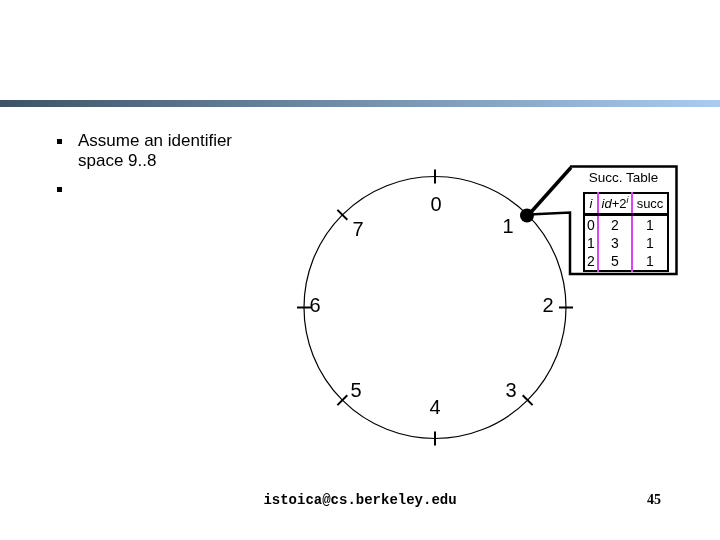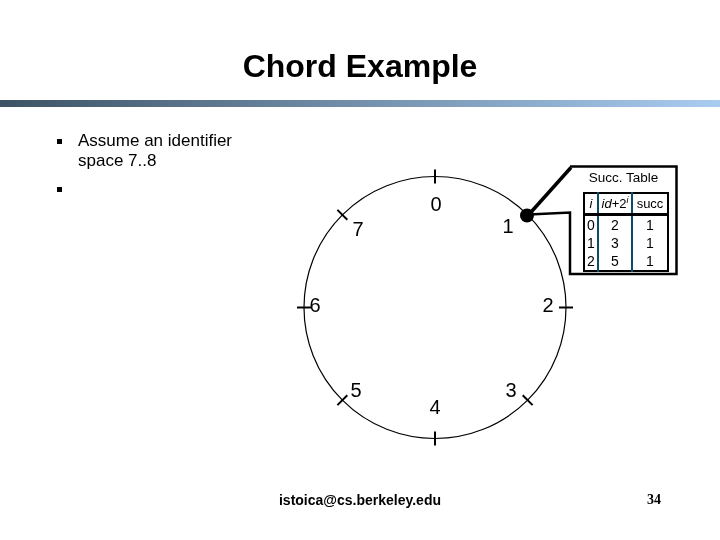--- a/index.html
+++ b/index.html
@@ -132,7 +132,6 @@
 
 <div class="slide">
 
-  <div class="title">Chord Example</div>
   <div class="title-rule" style="background: linear-gradient(to right, rgb(61, 83, 101), rgb(169, 204, 241));"></div>
 
   <div class="bullets">

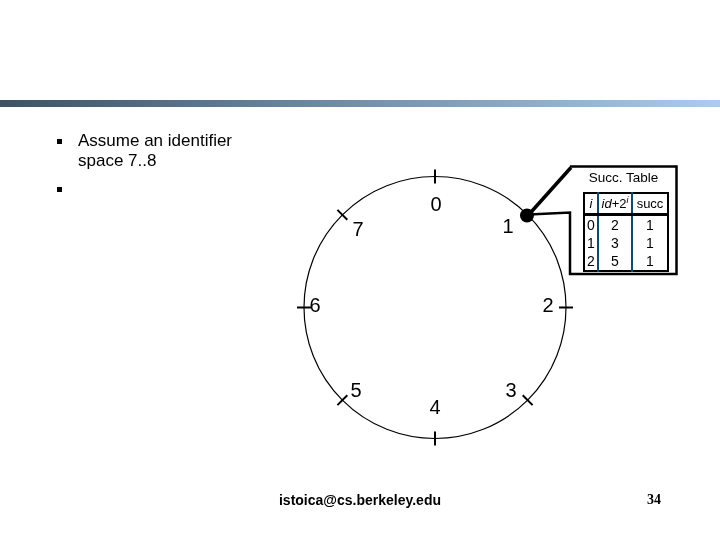--- a/index.html
+++ b/index.html
@@ -137,7 +137,7 @@
   <div class="bullets">
     <div class="bullet-item">
       <span class="bullet-marker"></span>
-      <span class="bullet-text">Assume an identifier space 7..8</span>
+      <span class="bullet-text">Assume an identifier space 9..8</span>
     </div>
     <div class="bullet-item">
       <span class="bullet-marker"></span>

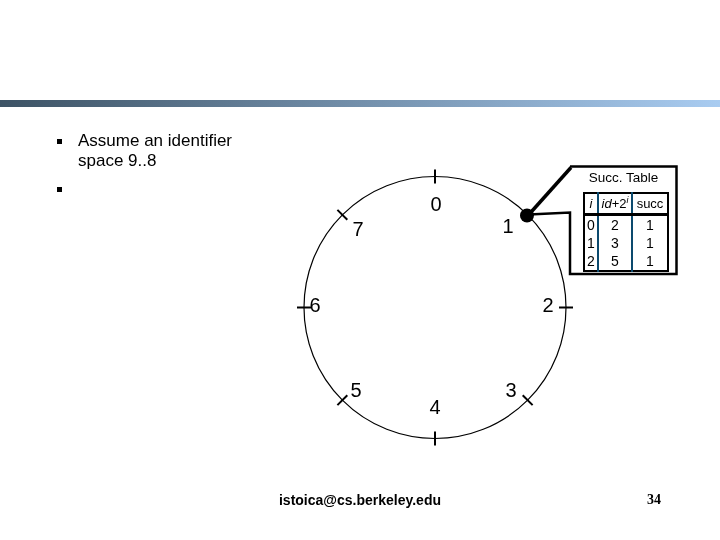--- a/index.html
+++ b/index.html
@@ -86,7 +86,7 @@
     padding: 0;
     text-align: center;
     font-weight: normal;
-    border-left: 2px solid #0c4a6e;
+    border-left: 2px solid #d946ef;
   }
   table.succ th:first-child, table.succ td:first-child { border-left: none; }
   table.succ thead th {

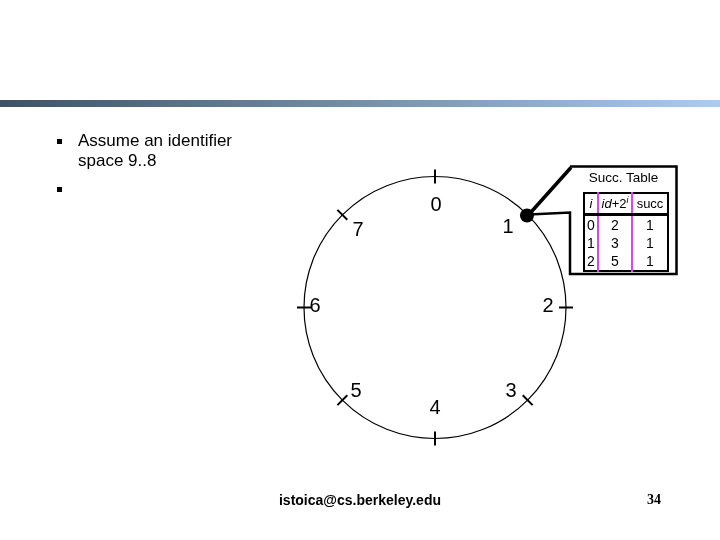--- a/index.html
+++ b/index.html
@@ -113,7 +113,7 @@
     position: absolute;
     top: 492px; left: 0; width: 720px;
     text-align: center;
-    font-family: Liberation Sans, sans-serif;
+    font-family: Liberation Mono, monospace;
     font-weight: bold;
     font-size: 14px;
     color: #000;

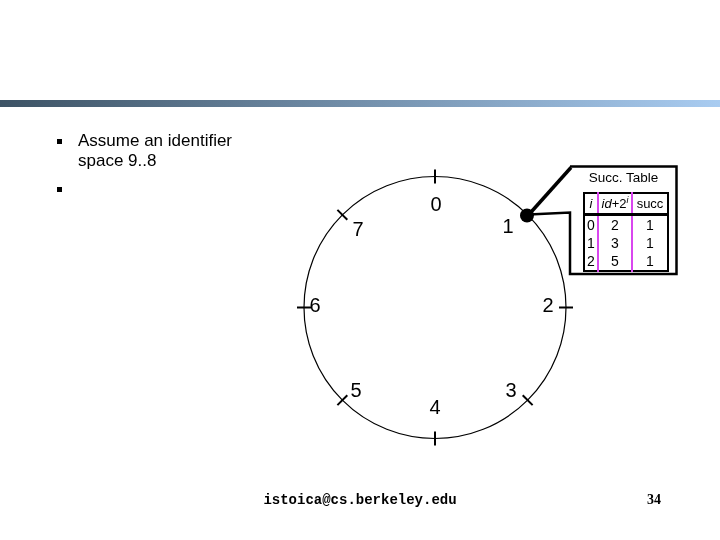--- a/index.html
+++ b/index.html
@@ -206,7 +206,7 @@
   </div>
 
   <div class="footer-email">istoica@cs.berkeley.edu</div>
-  <div class="slide-number">34</div>
+  <div class="slide-number">45</div>
 
 </div>
 

